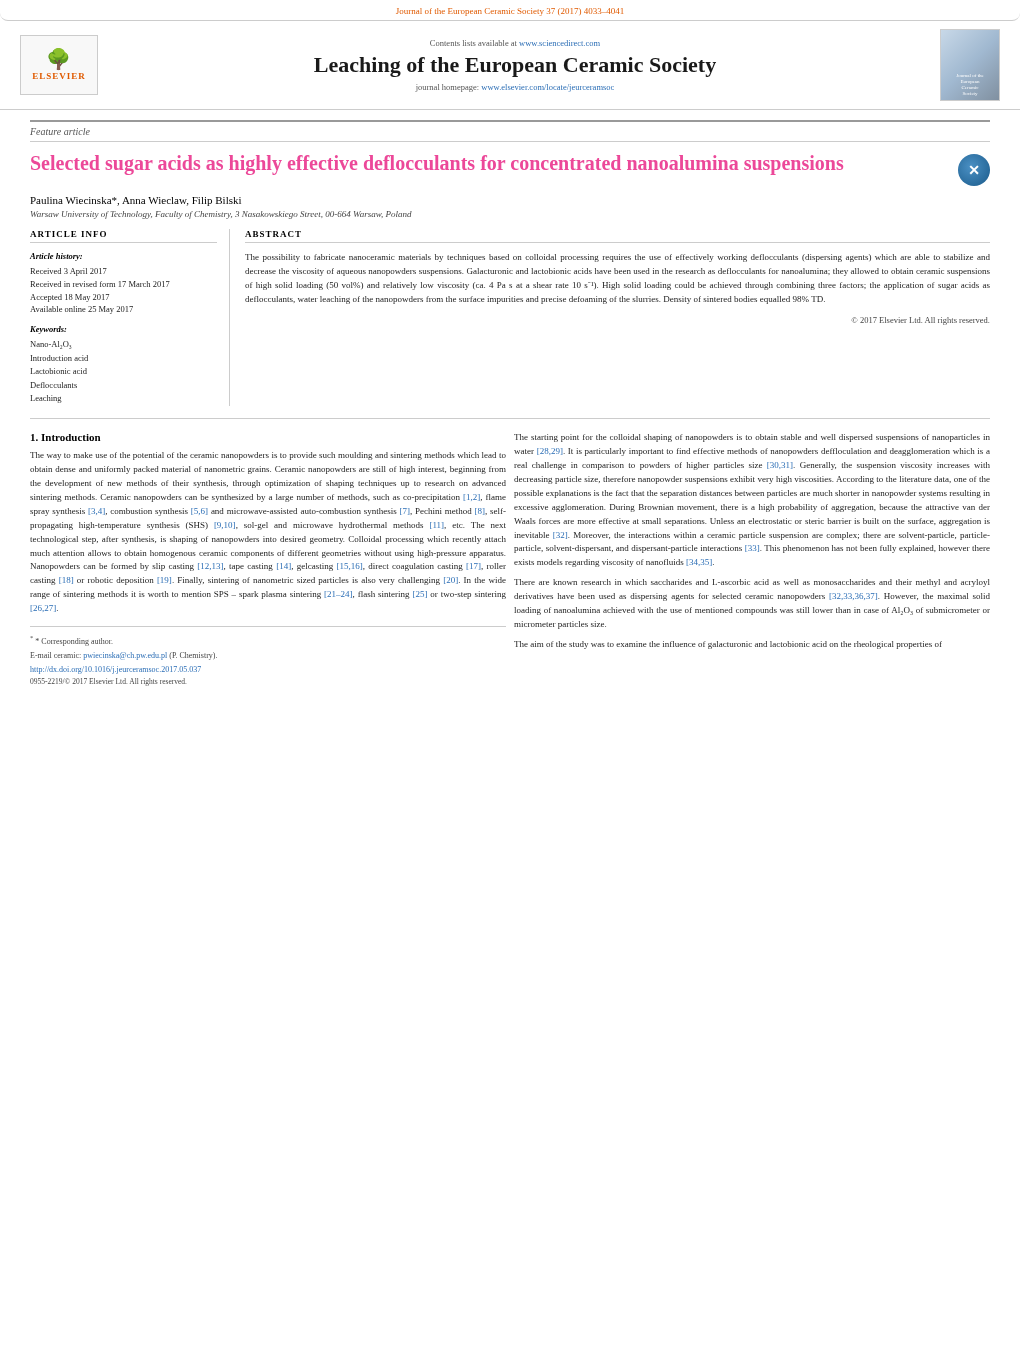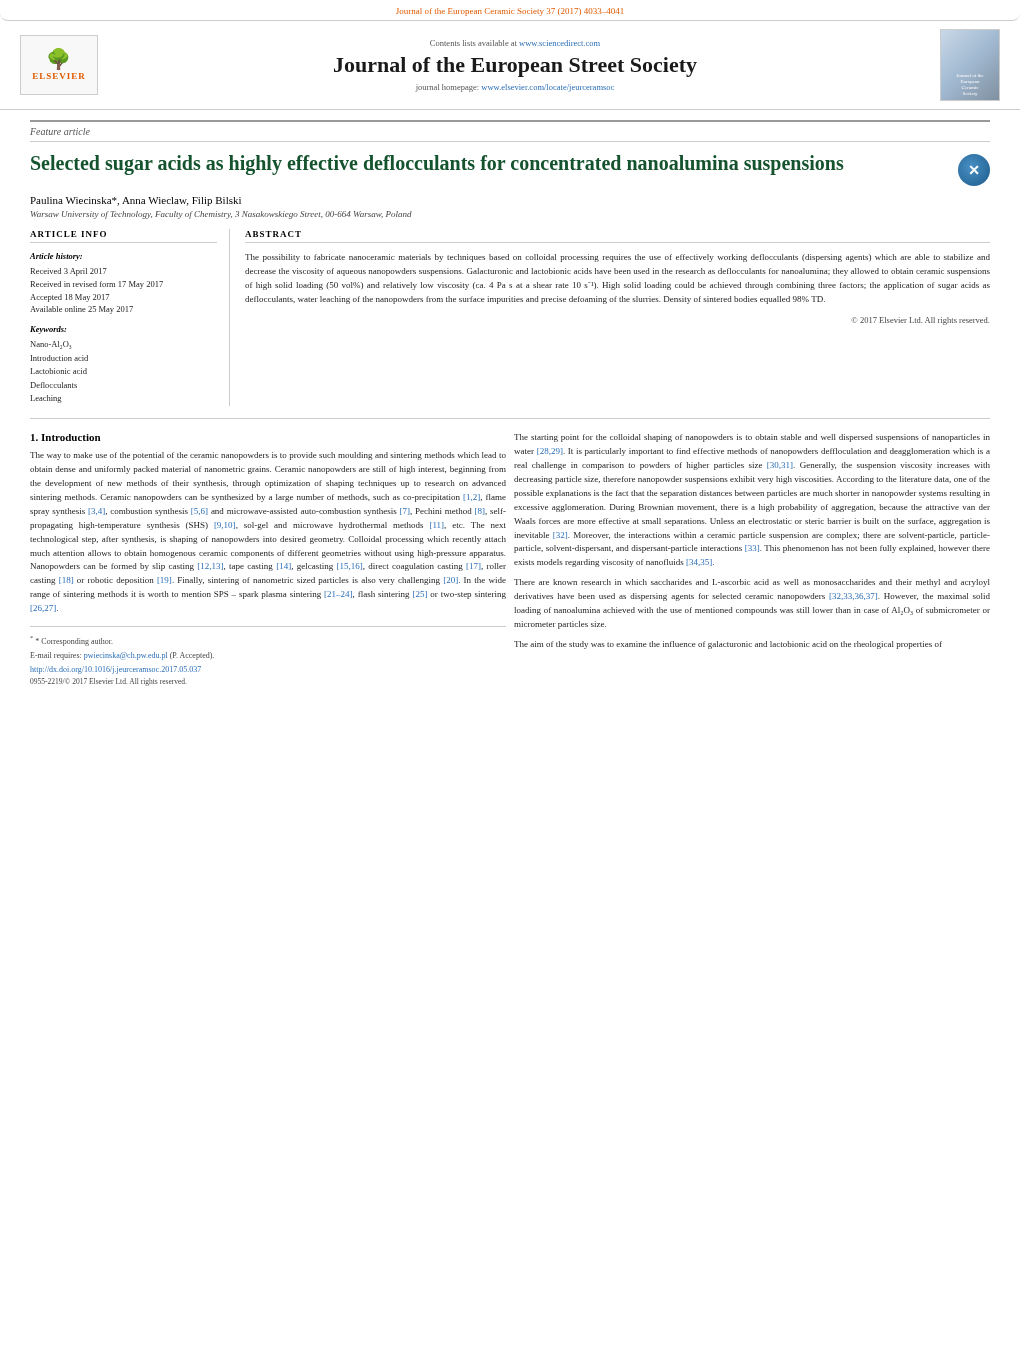--- a/index.html
+++ b/index.html
@@ -334,7 +334,7 @@
       <span>Contents lists available at</span>
       <span class="link">www.sciencedirect.com</span>
     </div>
-    <div class="journal-title">Journal of the European Street Society</div>
+    <div class="journal-title">Leaching of the European Ceramic Society</div>
     <div class="journal-homepage">
       <span>journal homepage:</span>
       <span class="link">www.elsevier.com/locate/jeurceramsoc</span>

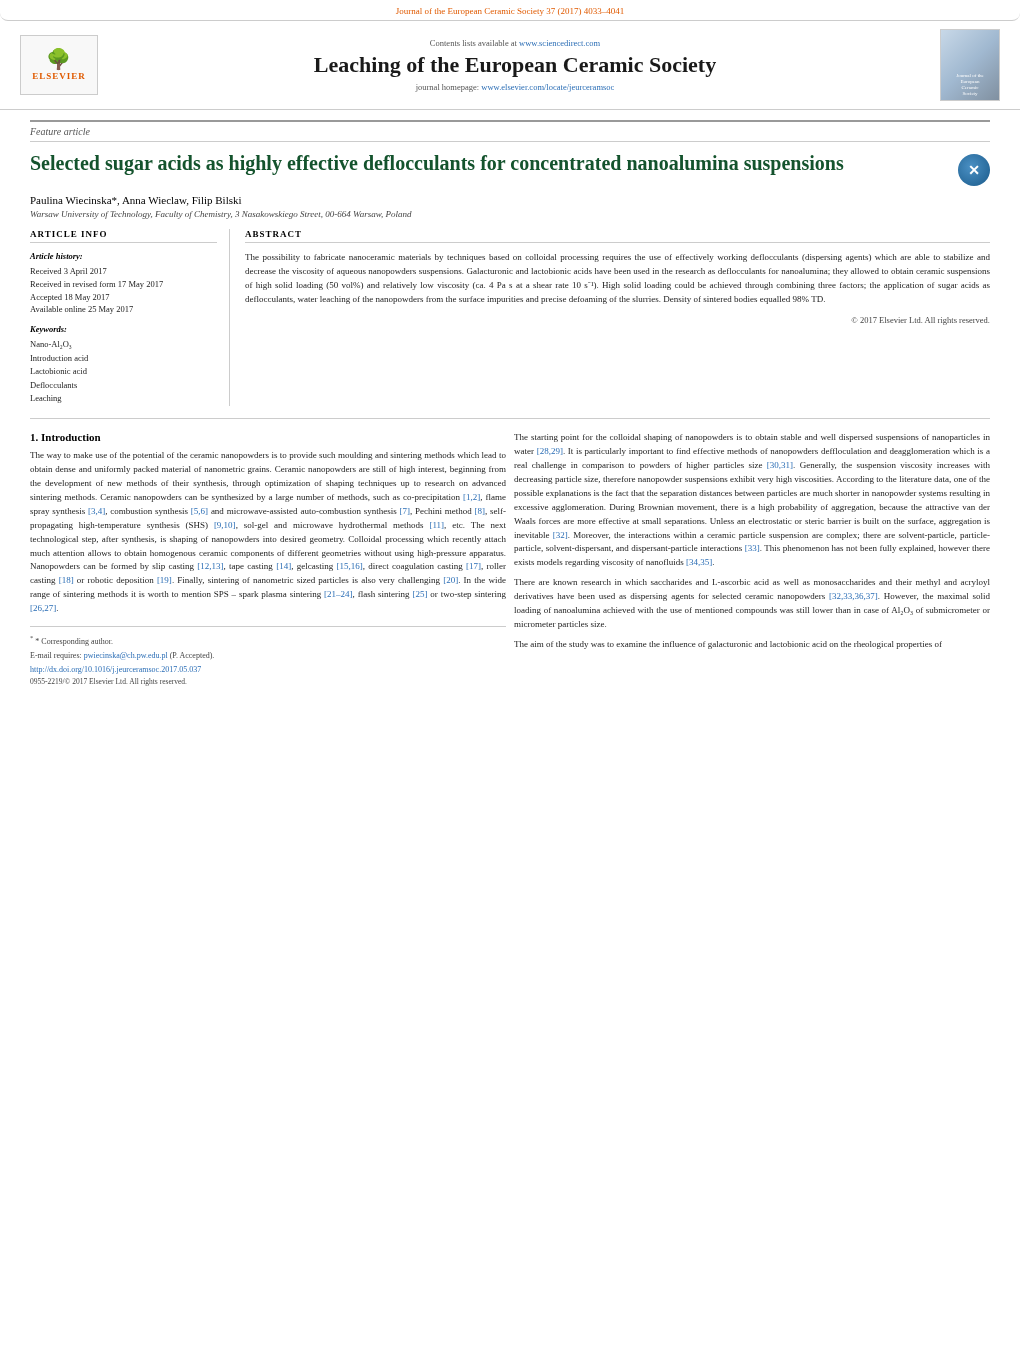--- a/index.html
+++ b/index.html
@@ -146,7 +146,7 @@
     .paper-title {
       font-size: 20px;
       font-weight: bold;
-      color: #14532d;
+      color: #ec4899;
       line-height: 1.3;
       flex: 1;
     }

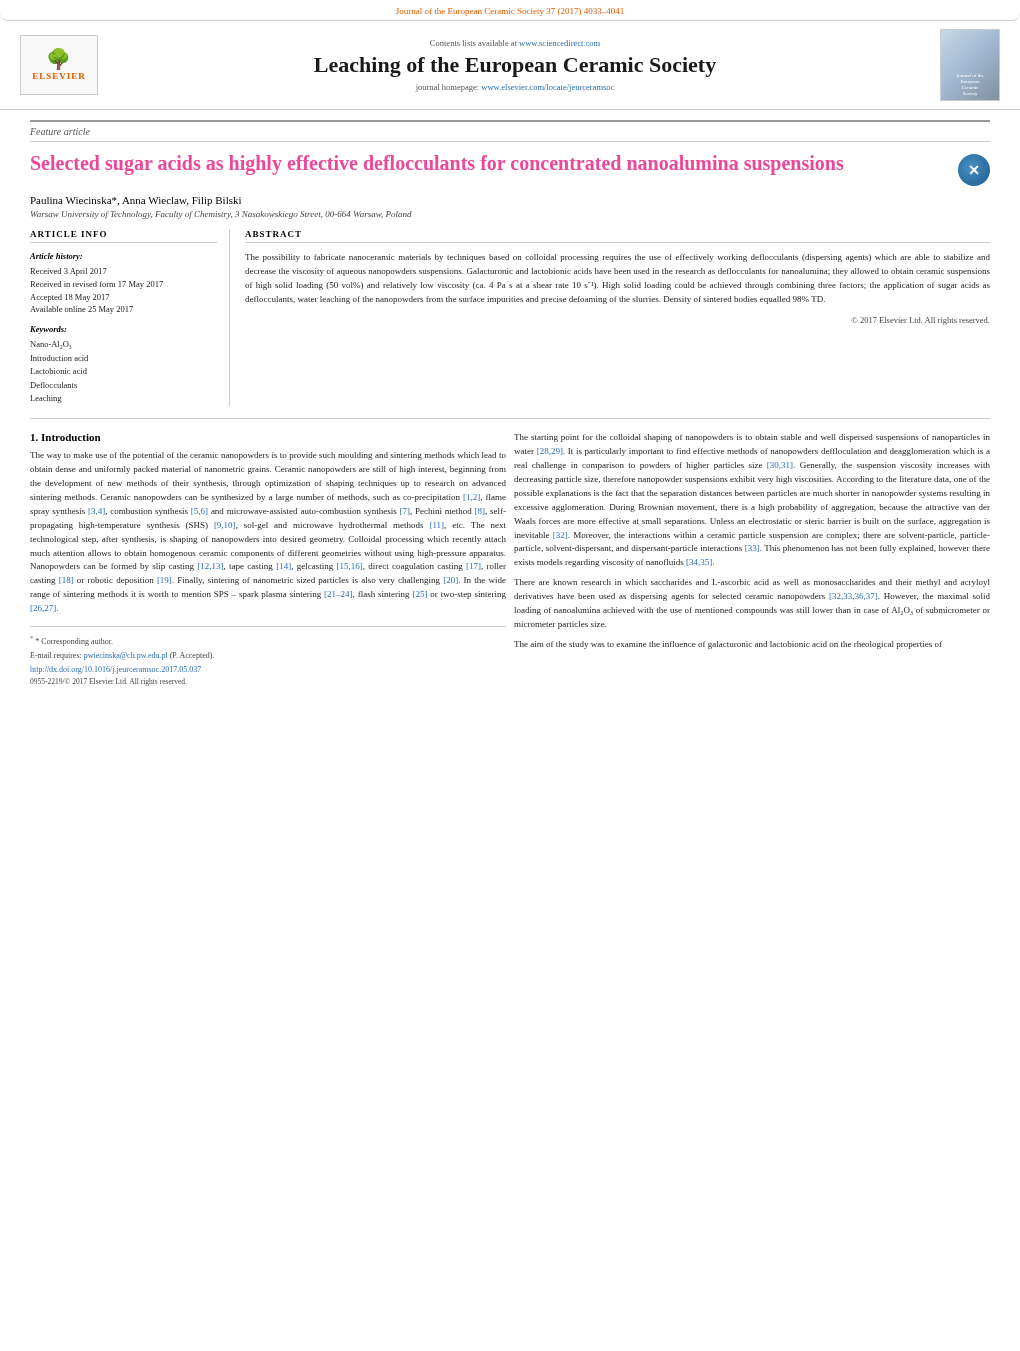--- a/index.html
+++ b/index.html
@@ -372,7 +372,7 @@
 
       <div class="info-section-title">Article history:</div>
       <div class="info-row">Received 3 April 2017</div>
-      <div class="info-row">Received in revised form 17 May 2017</div>
+      <div class="info-row">Received in revised form 17 March 2017</div>
       <div class="info-row">Accepted 18 May 2017</div>
       <div class="info-row">Available online 25 May 2017</div>
 

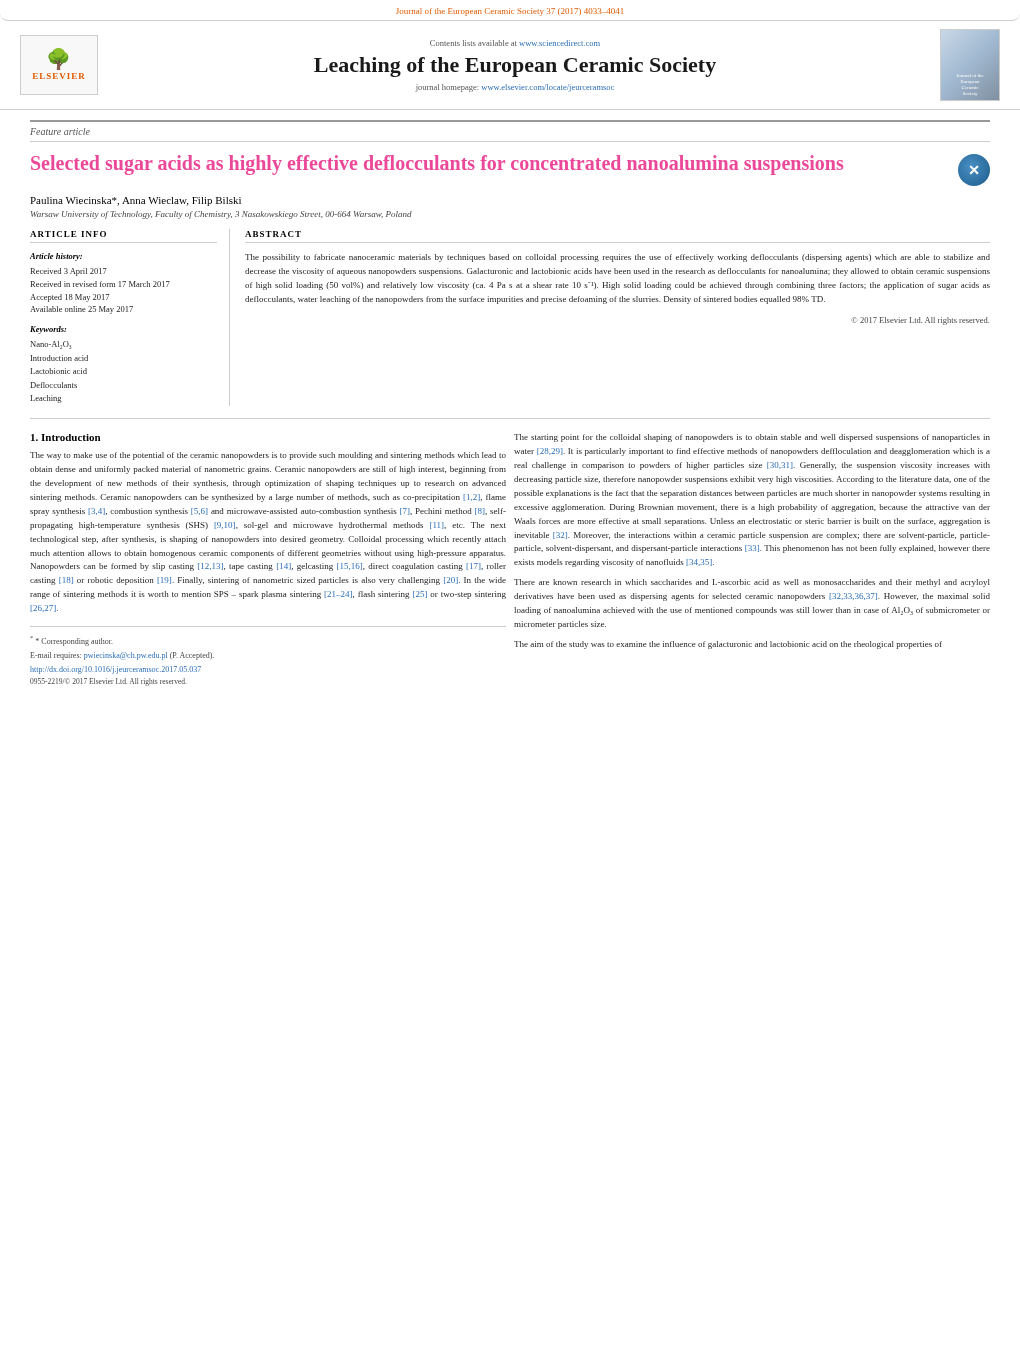--- a/index.html
+++ b/index.html
@@ -409,7 +409,7 @@
           <sup>*</sup> <span>* Corresponding author.</span>
         </div>
         <div class="footnote-text">
-          <span>E-mail requires:</span>
+          <span>E-mail ceramic:</span>
           <span class="footnote-link">pwiecinska@ch.pw.edu.pl</span>
           <span>(P. Accepted).</span>
         </div>

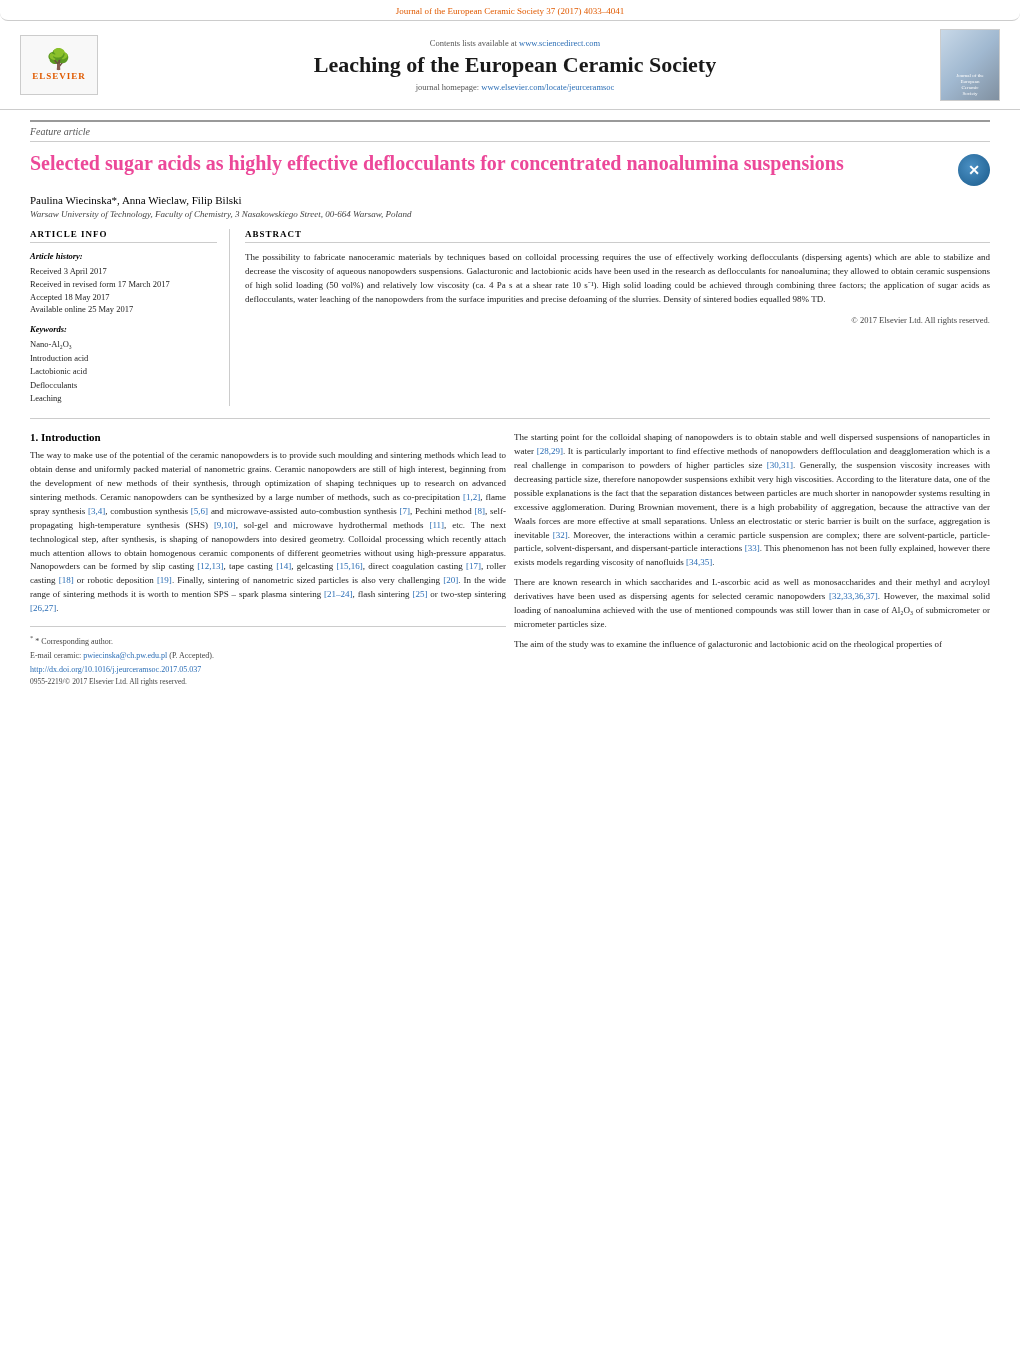--- a/index.html
+++ b/index.html
@@ -411,7 +411,7 @@
         <div class="footnote-text">
           <span>E-mail ceramic:</span>
           <span class="footnote-link">pwiecinska@ch.pw.edu.pl</span>
-          <span>(P. Accepted).</span>
+          <span>(P. Chemistry).</span>
         </div>
         <div class="doi-line">
           <span class="footnote-link">http://dx.doi.org/10.1016/j.jeurceramsoc.2017.05.037</span>

